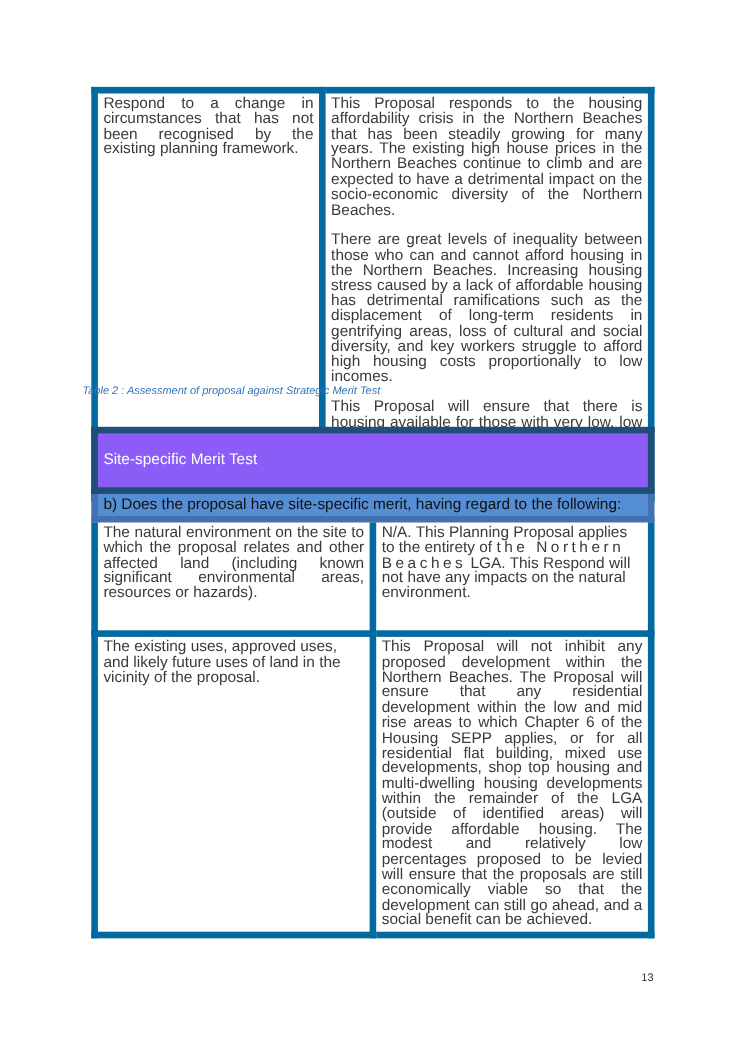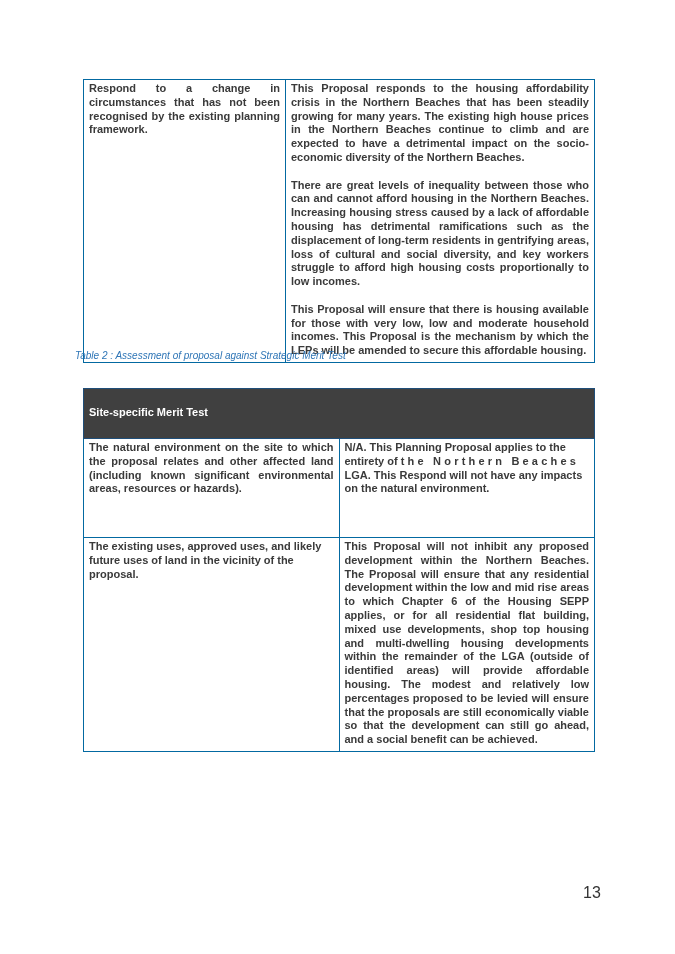--- a/index.html
+++ b/index.html
@@ -8,8 +8,8 @@
   .page { position: absolute; left: 0; top: 0; width: 675px; height: 954px; }
 
   table { border-collapse: collapse; position: absolute; table-layout: fixed; }
-  td { border: 1px solid #0369a1; vertical-align: top; font-size: 11px; line-height: 13.8px;
-       padding: 2px 5px 4px 5px; color: #3a3a3a; font-weight: bold; }
+  td { border: 6px solid #0369a1; vertical-align: top; font-size: 14px; line-height: 13.8px;
+       padding: 2px 5px 4px 5px; color: #3a3a3a; }
   .just { text-align: justify; }
   .para { margin: 0 0 13.8px 0; }
   .para:last-child { margin-bottom: 0; }

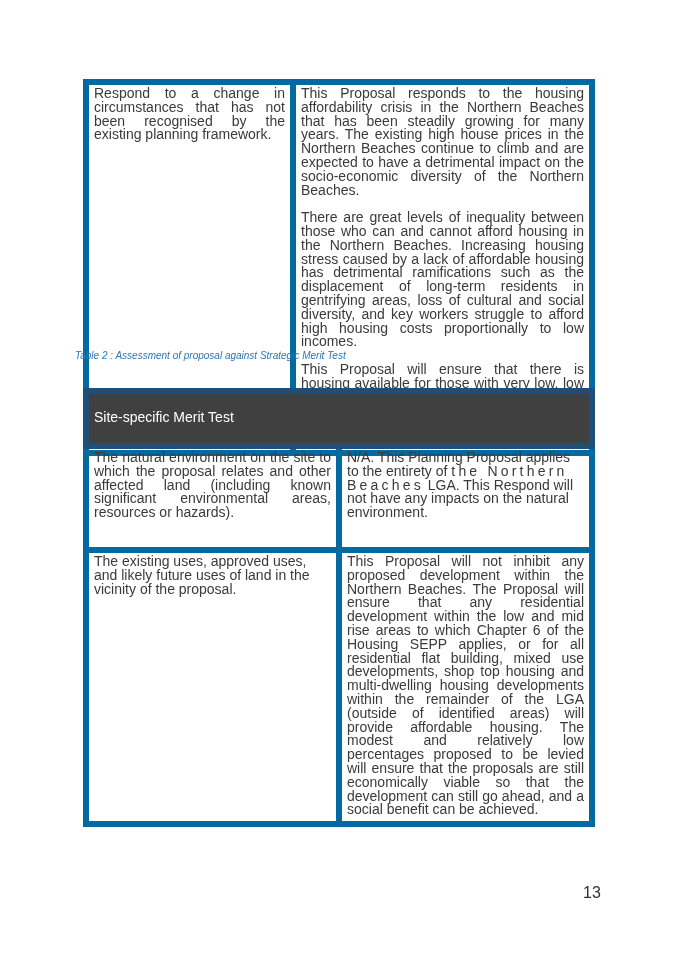--- a/index.html
+++ b/index.html
@@ -20,7 +20,7 @@
 
   #t2 { left: 83px; top: 388px; width: 512px; }
   #t2 .c1 { width: 128px; }
-  .hdr1 td { background: #404040; color: #ffffff; border-color: #1f4e79; padding: 17px 5px; height: 15px; }
+  .hdr1 td { background: #8b5cf6; color: #ffffff; border-color: #1f4e79; padding: 17px 5px; height: 15px; }
   .hdr2 td { background: #558ed5; color: #111; border-color: #4472b0; padding: 3px 5px; height: 14px; }
 
   .caption { position: absolute; font-style: italic; font-size: 10px; color: #2e75b6; }

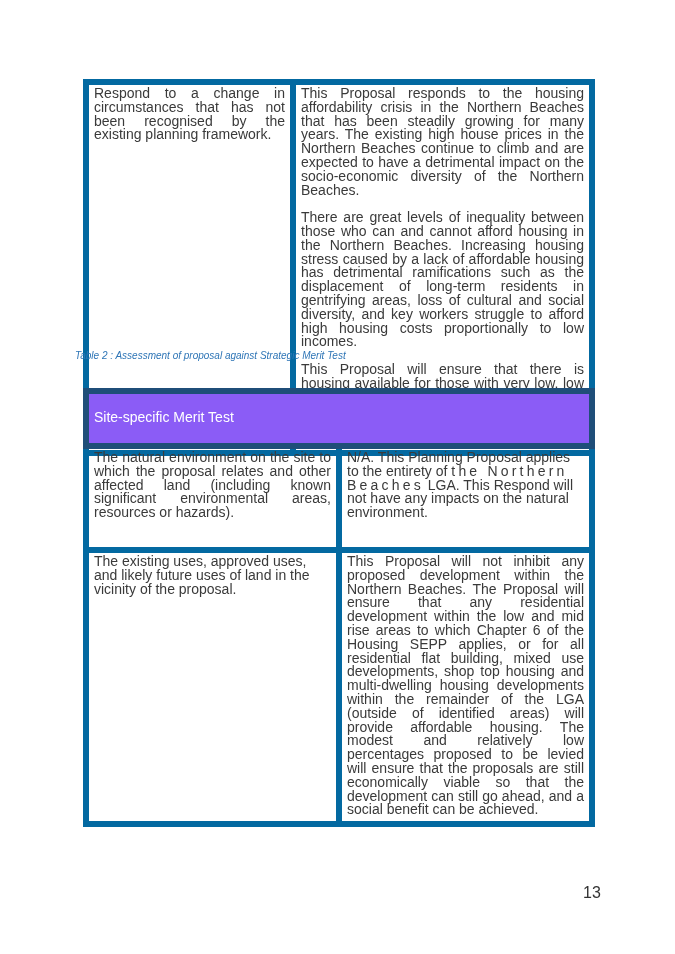--- a/index.html
+++ b/index.html
@@ -54,6 +54,9 @@
         <tr class="hdr1">
       <td colspan="2">Site-specific Merit Test</td>
     </tr>
+    <tr class="hdr2">
+      <td colspan="2">b) Does the proposal have site-specific merit, having regard to the following:</td>
+    </tr>
     <tr>
       <td class="c1 just" style="height:92px">The natural environment on the site to which the proposal relates and other affected land (including known significant environmental areas, resources or hazards).</td>
       <td><span>N/A. This Planning Proposal applies to the entirety of </span><span class="spaced">the Northern Beaches</span><span> LGA. This Respond will not have any impacts on the natural environment.</span></td>

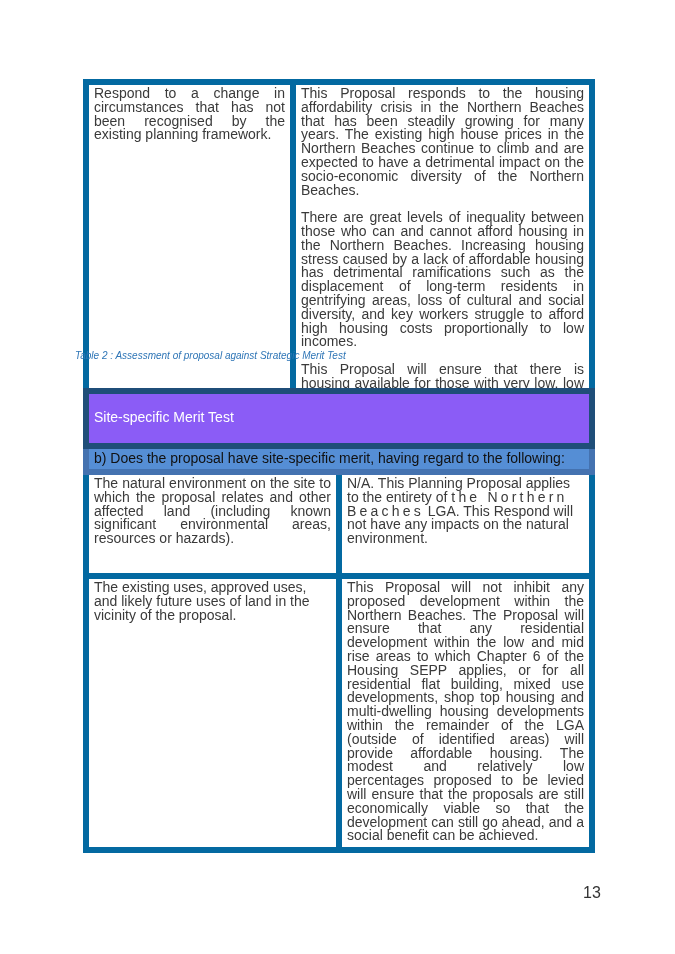--- a/index.html
+++ b/index.html
@@ -28,7 +28,7 @@
   #cap2 { left: 75px; top: 815px; }
 
   .spaced { letter-spacing: 3.2px; }
-  .pagenum { position: absolute; left: 583px; top: 884px; font-size: 16px; color: #333; }
+  .pagenum { position: absolute; left: 583px; top: 884px; font-size: 10px; color: #333; }
 </style>
 </head>
 <body>

